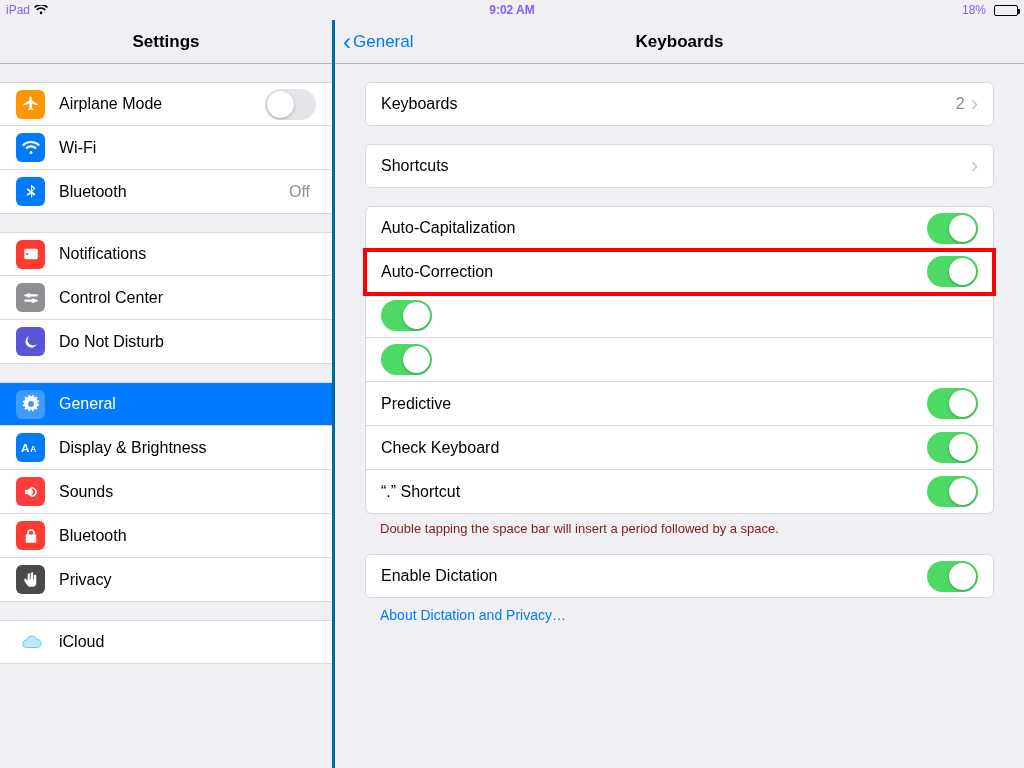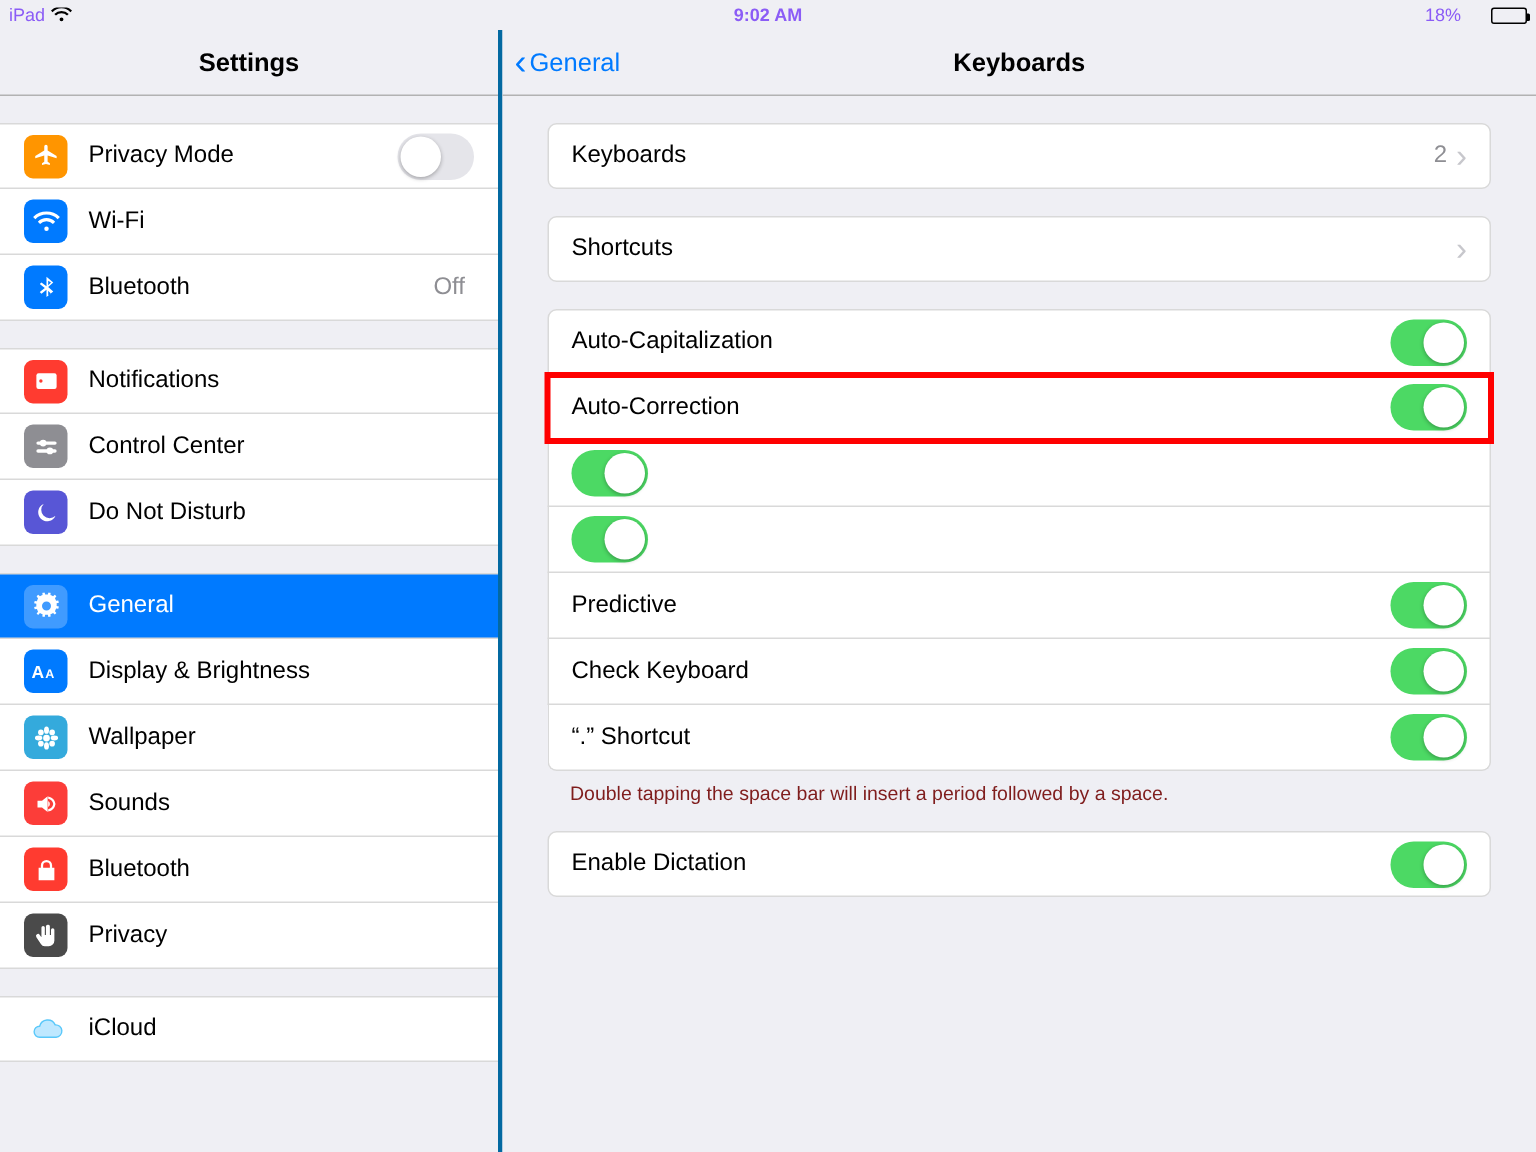--- a/index.html
+++ b/index.html
@@ -10,7 +10,7 @@
 .status-left, .status-right { display:flex; align-items:center; gap:4px; }
 .status-center { position:absolute; left:50%; transform:translateX(-50%); font-weight:600; }
 .wifi-icon svg { display:block; }
-.battery { display:flex; align-items:center; gap:20px; }
+.battery { display:flex; align-items:center; gap:8px; }
 .battery-shell { width:24px; height:11px; border:1px solid #000; border-radius:2px; position:relative; }
 .battery-shell::after { content:""; position:absolute; right:-3px; top:3px; width:2px; height:5px; background:#000; border-radius:0 1px 1px 0; }
 .battery-fill { height:100%; width:18%; background:#000; }

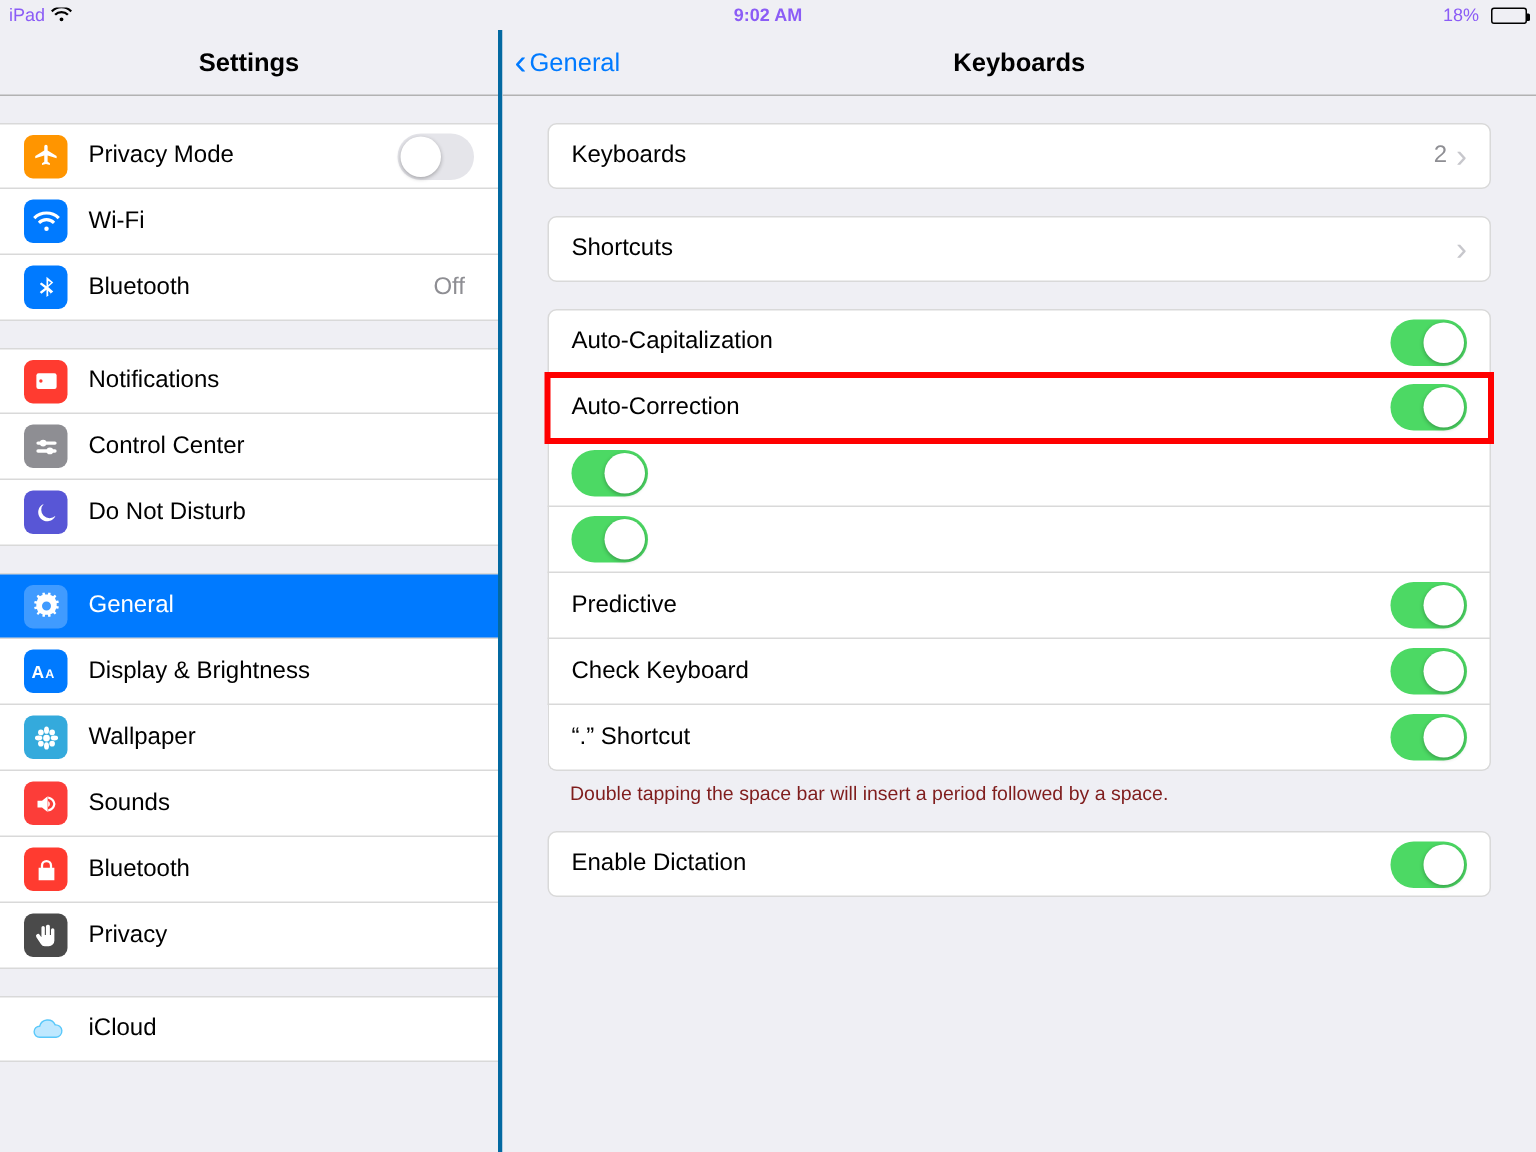--- a/index.html
+++ b/index.html
@@ -97,7 +97,7 @@
                 <path fill="#fff" d="M21 14v-2l-8-5V3.5a1.5 1.5 0 00-3 0V7l-8 5v2l8-2.5V17l-2 1.5V20l3.5-1 3.5 1v-1.5L13 17v-5.5l8 2.5z"></path>
               </svg>
             </div>
-            <span class="label">Privacy Mode</span>
+            <span class="label">Airplane Mode</span>
             <div class="toggle off">
               <div class="knob"></div>
             </div>

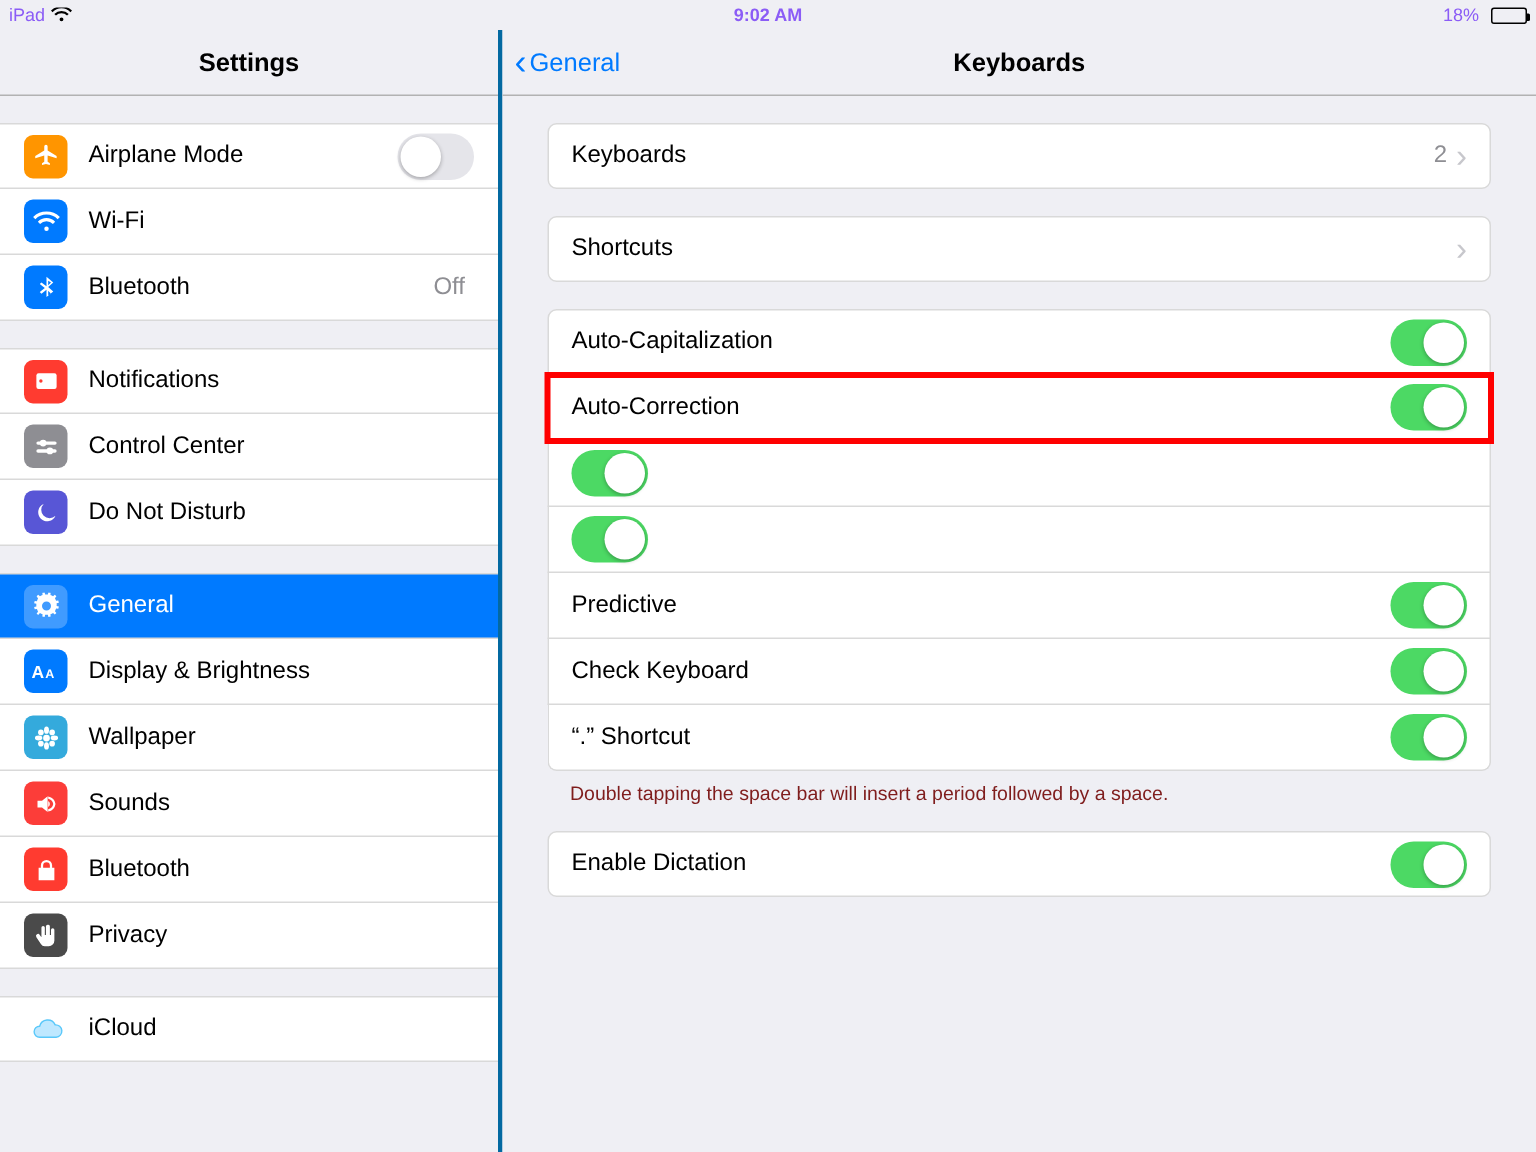--- a/index.html
+++ b/index.html
@@ -169,24 +169,6 @@
             <span class="label">Display &amp; Brightness</span>
           </div>
           <div class="cell">
-            <div class="icon bg-cyan">
-              <svg width="18" height="18" viewBox="0 0 24 24">
-                <circle cx="12" cy="12" r="3" fill="#fff"></circle>
-                <g fill="#fff">
-                  <ellipse cx="12" cy="5" rx="2.2" ry="3.3"></ellipse>
-                  <ellipse cx="12" cy="19" rx="2.2" ry="3.3"></ellipse>
-                  <ellipse cx="5" cy="12" rx="3.3" ry="2.2"></ellipse>
-                  <ellipse cx="19" cy="12" rx="3.3" ry="2.2"></ellipse>
-                  <ellipse cx="7" cy="7" rx="2.5" ry="2.5"></ellipse>
-                  <ellipse cx="17" cy="7" rx="2.5" ry="2.5"></ellipse>
-                  <ellipse cx="7" cy="17" rx="2.5" ry="2.5"></ellipse>
-                  <ellipse cx="17" cy="17" rx="2.5" ry="2.5"></ellipse>
-                </g>
-              </svg>
-            </div>
-            <span class="label">Wallpaper</span>
-          </div>
-          <div class="cell">
             <div class="icon bg-red2">
               <svg width="18" height="18" viewBox="0 0 24 24">
                 <path fill="#fff" d="M4 9v6h4l5 4V5L8 9H4zm11 3a3 3 0 00-1.5-2.6v5.2A3 3 0 0015 12zm-1.5-6.7v2A6 6 0 0118 12a6 6 0 01-4.5 4.7v2A8 8 0 0020 12a8 8 0 00-6.5-6.7z"></path>

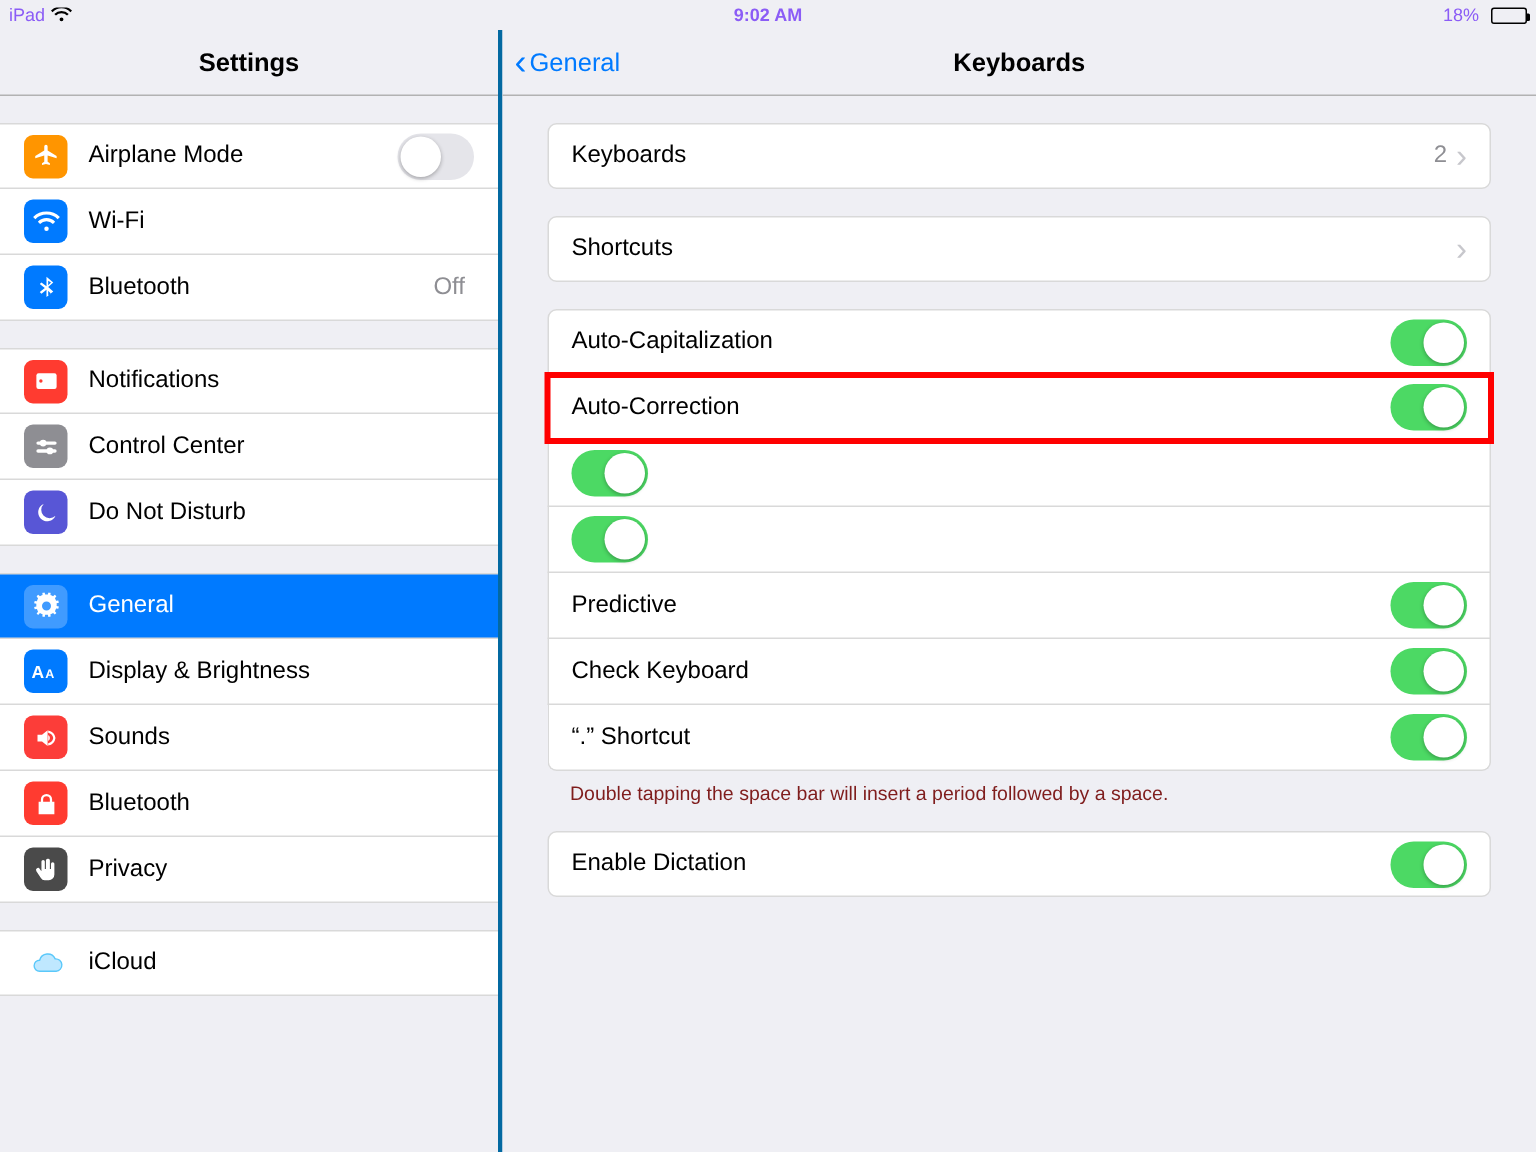--- a/index.html
+++ b/index.html
@@ -279,6 +279,7 @@
             </div>
           </div>
         </div>
+        <div class="link-note">About Dictation and Privacy…</div>
       </div>
   </div>
 </div>

